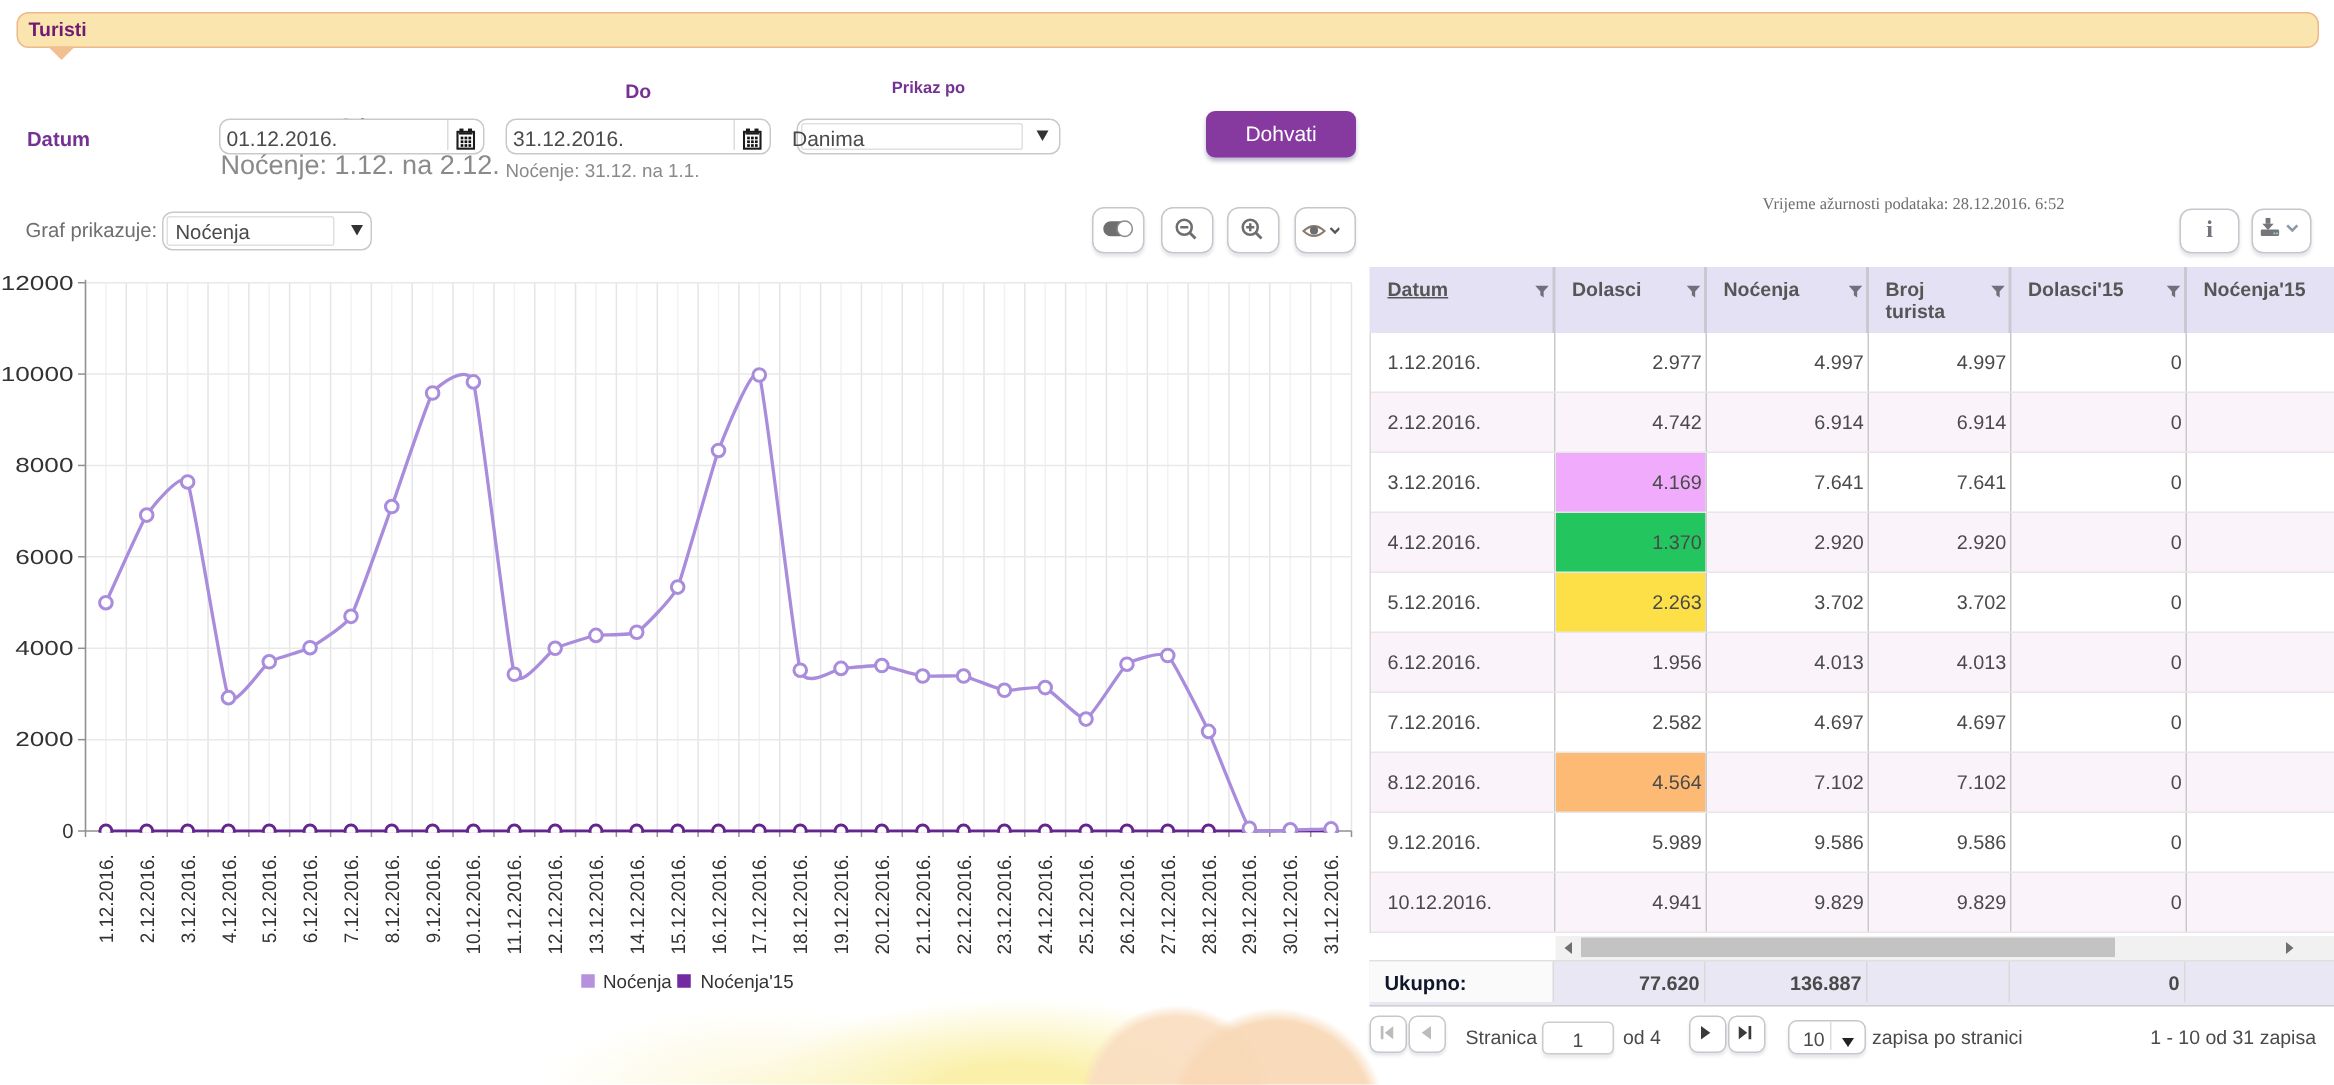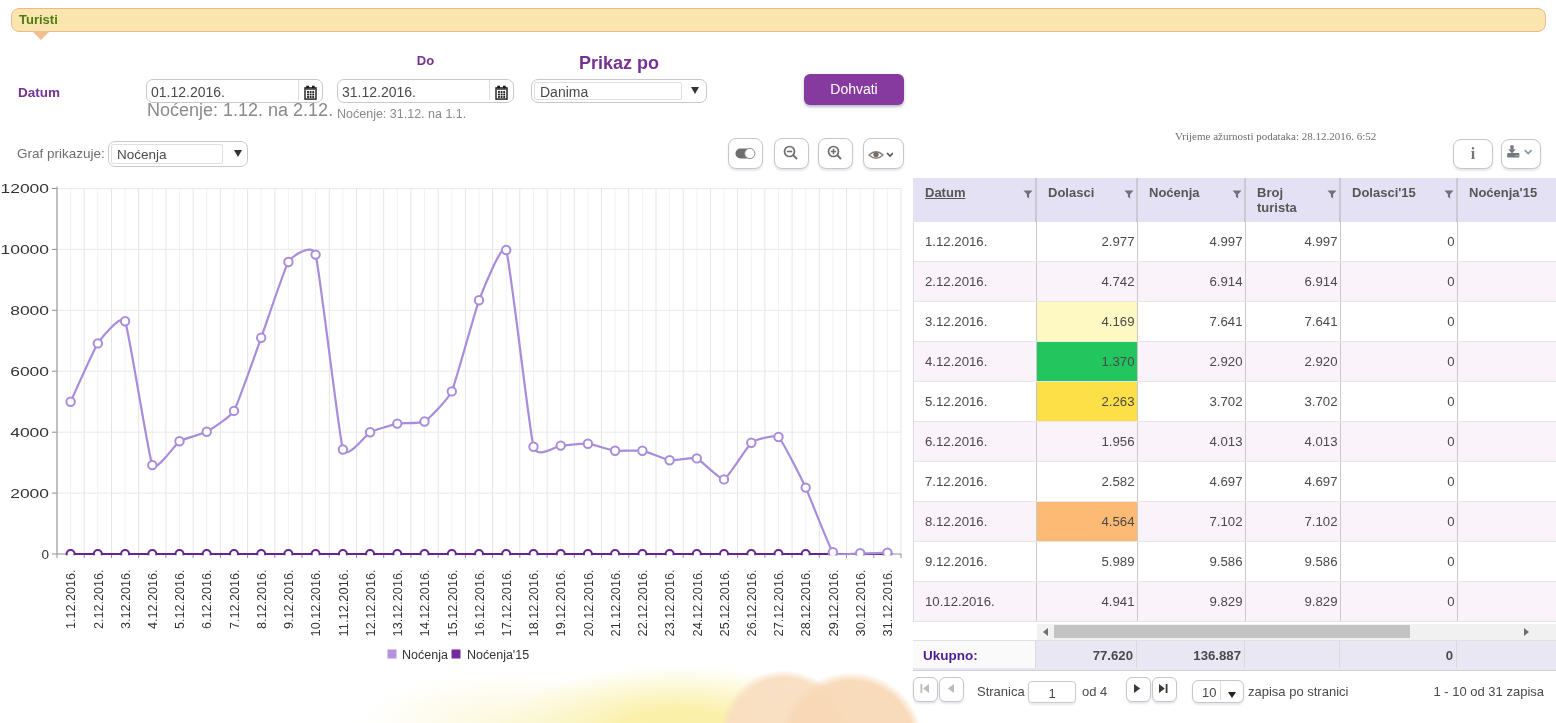--- a/index.html
+++ b/index.html
@@ -29,7 +29,7 @@
 
 <div class="abs" style="left:11px;top:8px;width:1533px;height:22px;background:#fbe5af;
  border:1px solid #eeb88a;border-radius:8px;"></div>
-<div class="abs" style="left:14px;top:12px;font-size:13px;font-weight:bold;color:#4d7c0f;padding-left:5px;">Turisti</div>
+<div class="abs" style="left:14px;top:12px;font-size:13px;font-weight:bold;color:#701a75;padding-left:5px;">Turisti</div>
 <div class="abs" style="left:32px;top:31px;width:0;height:0;border-left:9px solid transparent;
  border-right:9px solid transparent;border-top:9.5px solid #f2bf92;"></div>
 

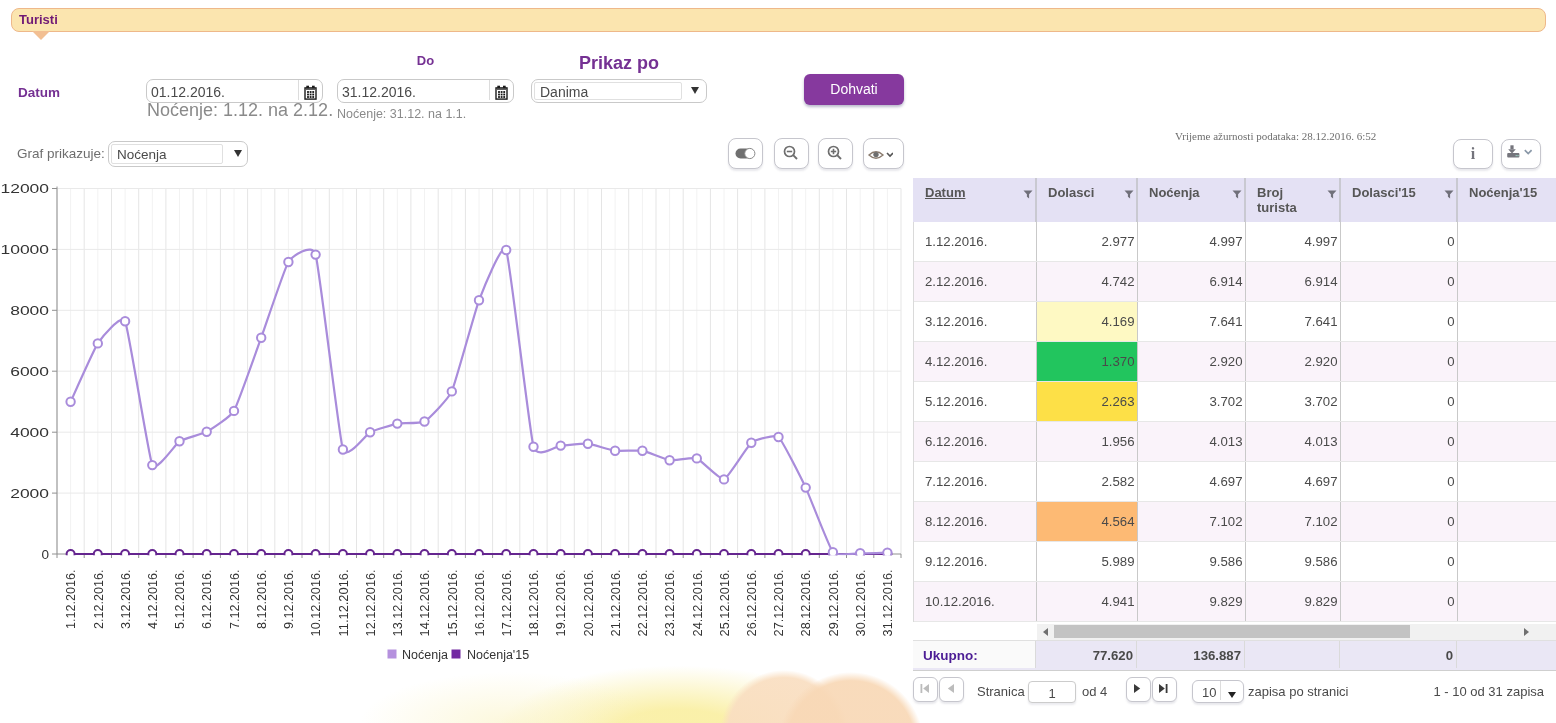--- a/index.html
+++ b/index.html
@@ -35,7 +35,7 @@
 
 <div class="abs purple" style="left:146px;top:53px;width:177px;text-align:center;font-size:13px;margin-top:23px;">Od</div>
 <div class="abs purple" style="left:337px;top:53px;width:177px;text-align:center;font-size:13px;">Do</div>
-<div class="abs purple" style="left:531px;top:53px;width:176px;text-align:center;font-size:18px;">Prikaz po</div>
+<div class="abs purple" style="left:531px;top:53px;width:176px;text-align:center;font-size:11px;">Prikaz po</div>
 <div class="abs purple" style="left:18px;top:85px;font-size:13.5px;">Datum</div>
 
 <div class="ibox" style="left:146px;top:79px;width:175px;height:22px;"></div>

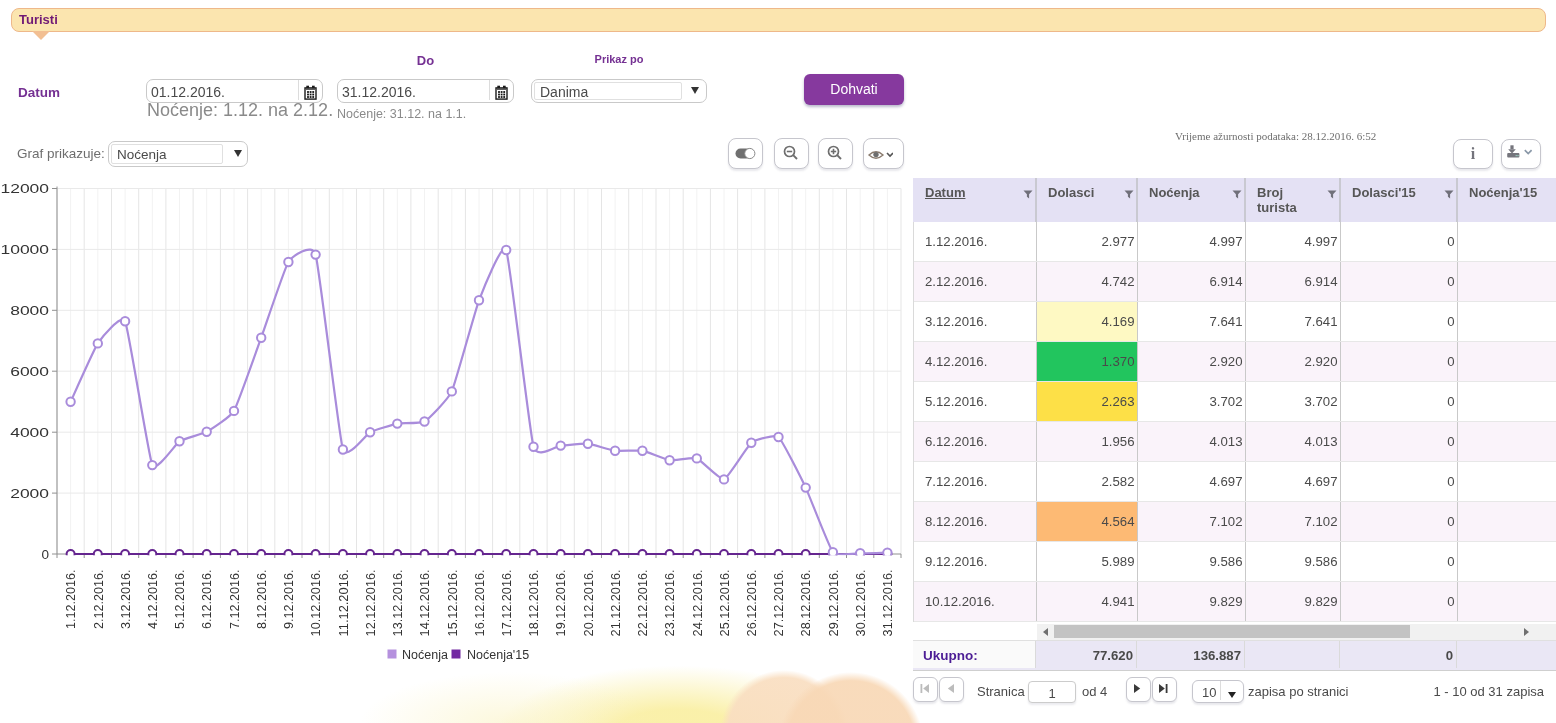--- a/index.html
+++ b/index.html
@@ -82,7 +82,7 @@
 
 <div class="ibox" style="left:531px;top:79px;width:174px;height:22px;"></div>
 <div class="abs" style="left:534px;top:82px;width:146px;height:16px;border:1px solid #e0e0e0;border-radius:2px;"></div>
-<div class="abs" style="left:540px;top:84px;font-size:14px;color:#4a4a4a;">Danima</div>
+<div class="abs" style="left:528px;top:84px;font-size:14px;color:#4a4a4a;">Danima</div>
 <div class="abs" style="left:690.5px;top:87px;width:0;height:0;border-left:4.5px solid transparent;border-right:4.5px solid transparent;border-top:7px solid #333;"></div>
 
 <div class="abs gray" style="left:147px;top:100px;font-size:18px;text-align:center;">Noćenje: 1.12. na 2.12.</div>

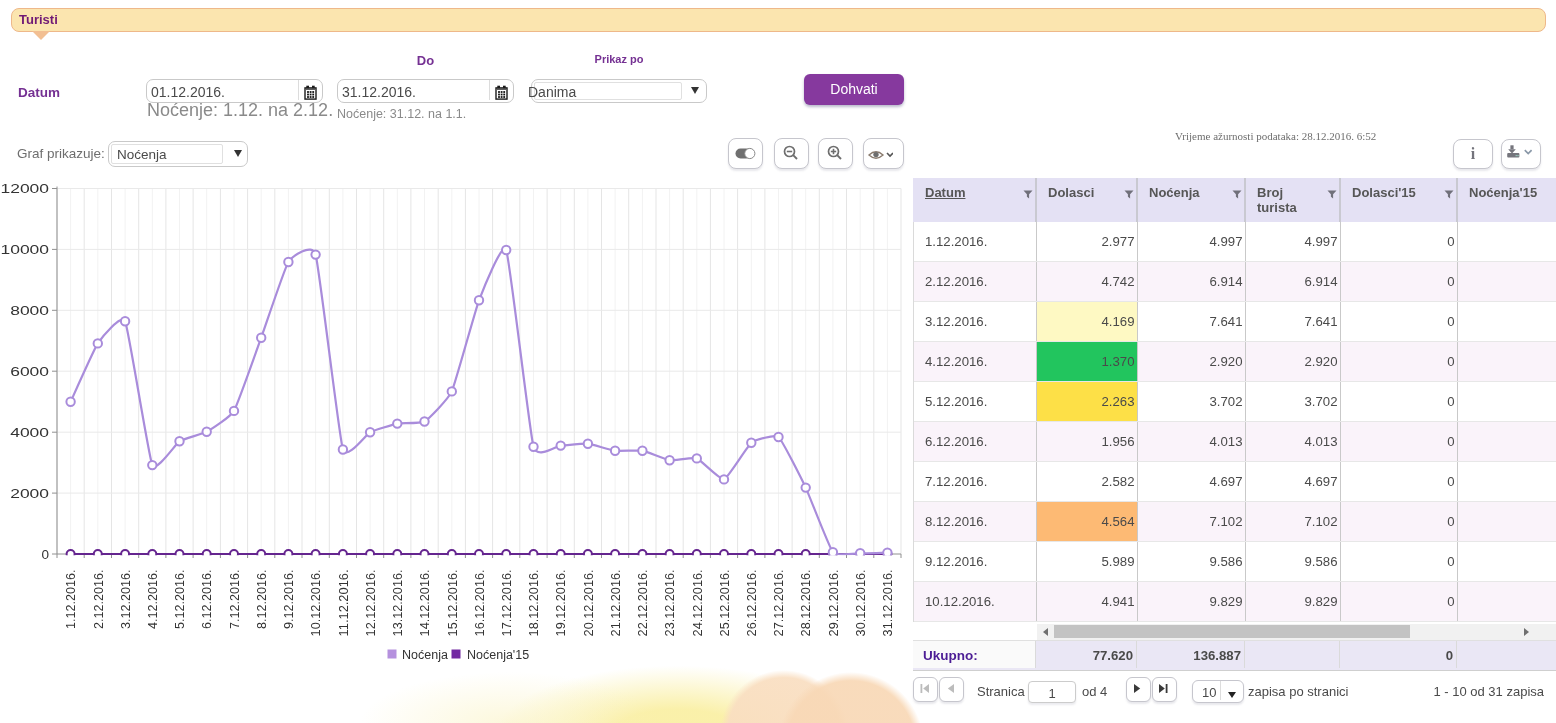--- a/index.html
+++ b/index.html
@@ -203,7 +203,7 @@
         </tr>
         <tr>
           <td style="background:#ffffff;padding-left:12px;">3.12.2016.</td>
-          <td class="cellnum" style="background:#fef9c3;">4.169</td>
+          <td class="cellnum" style="background:#f0abfc;">4.169</td>
           <td class="cellnum" style="background:#ffffff;">7.641</td>
           <td class="cellnum" style="background:#ffffff;">7.641</td>
           <td class="cellnum" style="background:#ffffff;">0</td>

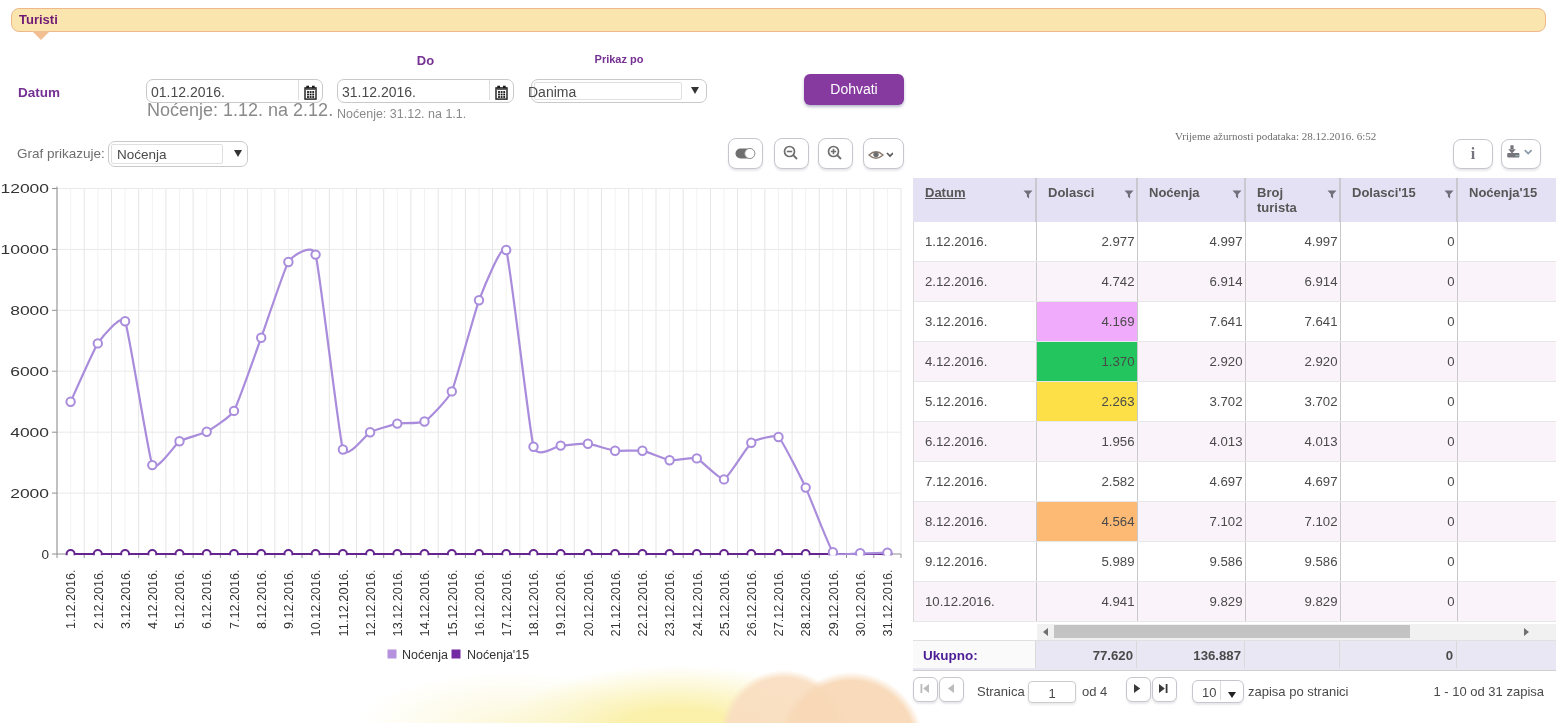--- a/index.html
+++ b/index.html
@@ -276,7 +276,7 @@
 
 <div class="abs" style="left:913px;top:640px;width:643px;height:29px;border-top:1px solid #e0e0e0;border-bottom:1px solid #cfcfcf;background:#eae7f5;"></div>
 <div class="abs" style="left:913px;top:641px;width:122px;height:27px;background:#fafafa;border-right:1px solid #dadada;"></div>
-<div class="abs" style="left:923px;top:648px;font-size:13.5px;font-weight:bold;color:#4c1d95;text-align:right;">Ukupno:</div>
+<div class="abs" style="left:923px;top:648px;font-size:13.5px;font-weight:bold;color:#0f172a;text-align:right;">Ukupno:</div>
 <div class="abs" style="left:1036px;top:648px;width:97px;text-align:right;font-size:13.2px;font-weight:bold;color:#4a4a4a;">77.620</div>
 <div class="abs" style="left:1136px;top:641px;width:0;height:27px;border-left:1px solid #dadada;"></div>
 <div class="abs" style="left:1137px;top:648px;width:104px;text-align:right;font-size:13.2px;font-weight:bold;color:#4a4a4a;">136.887</div>

